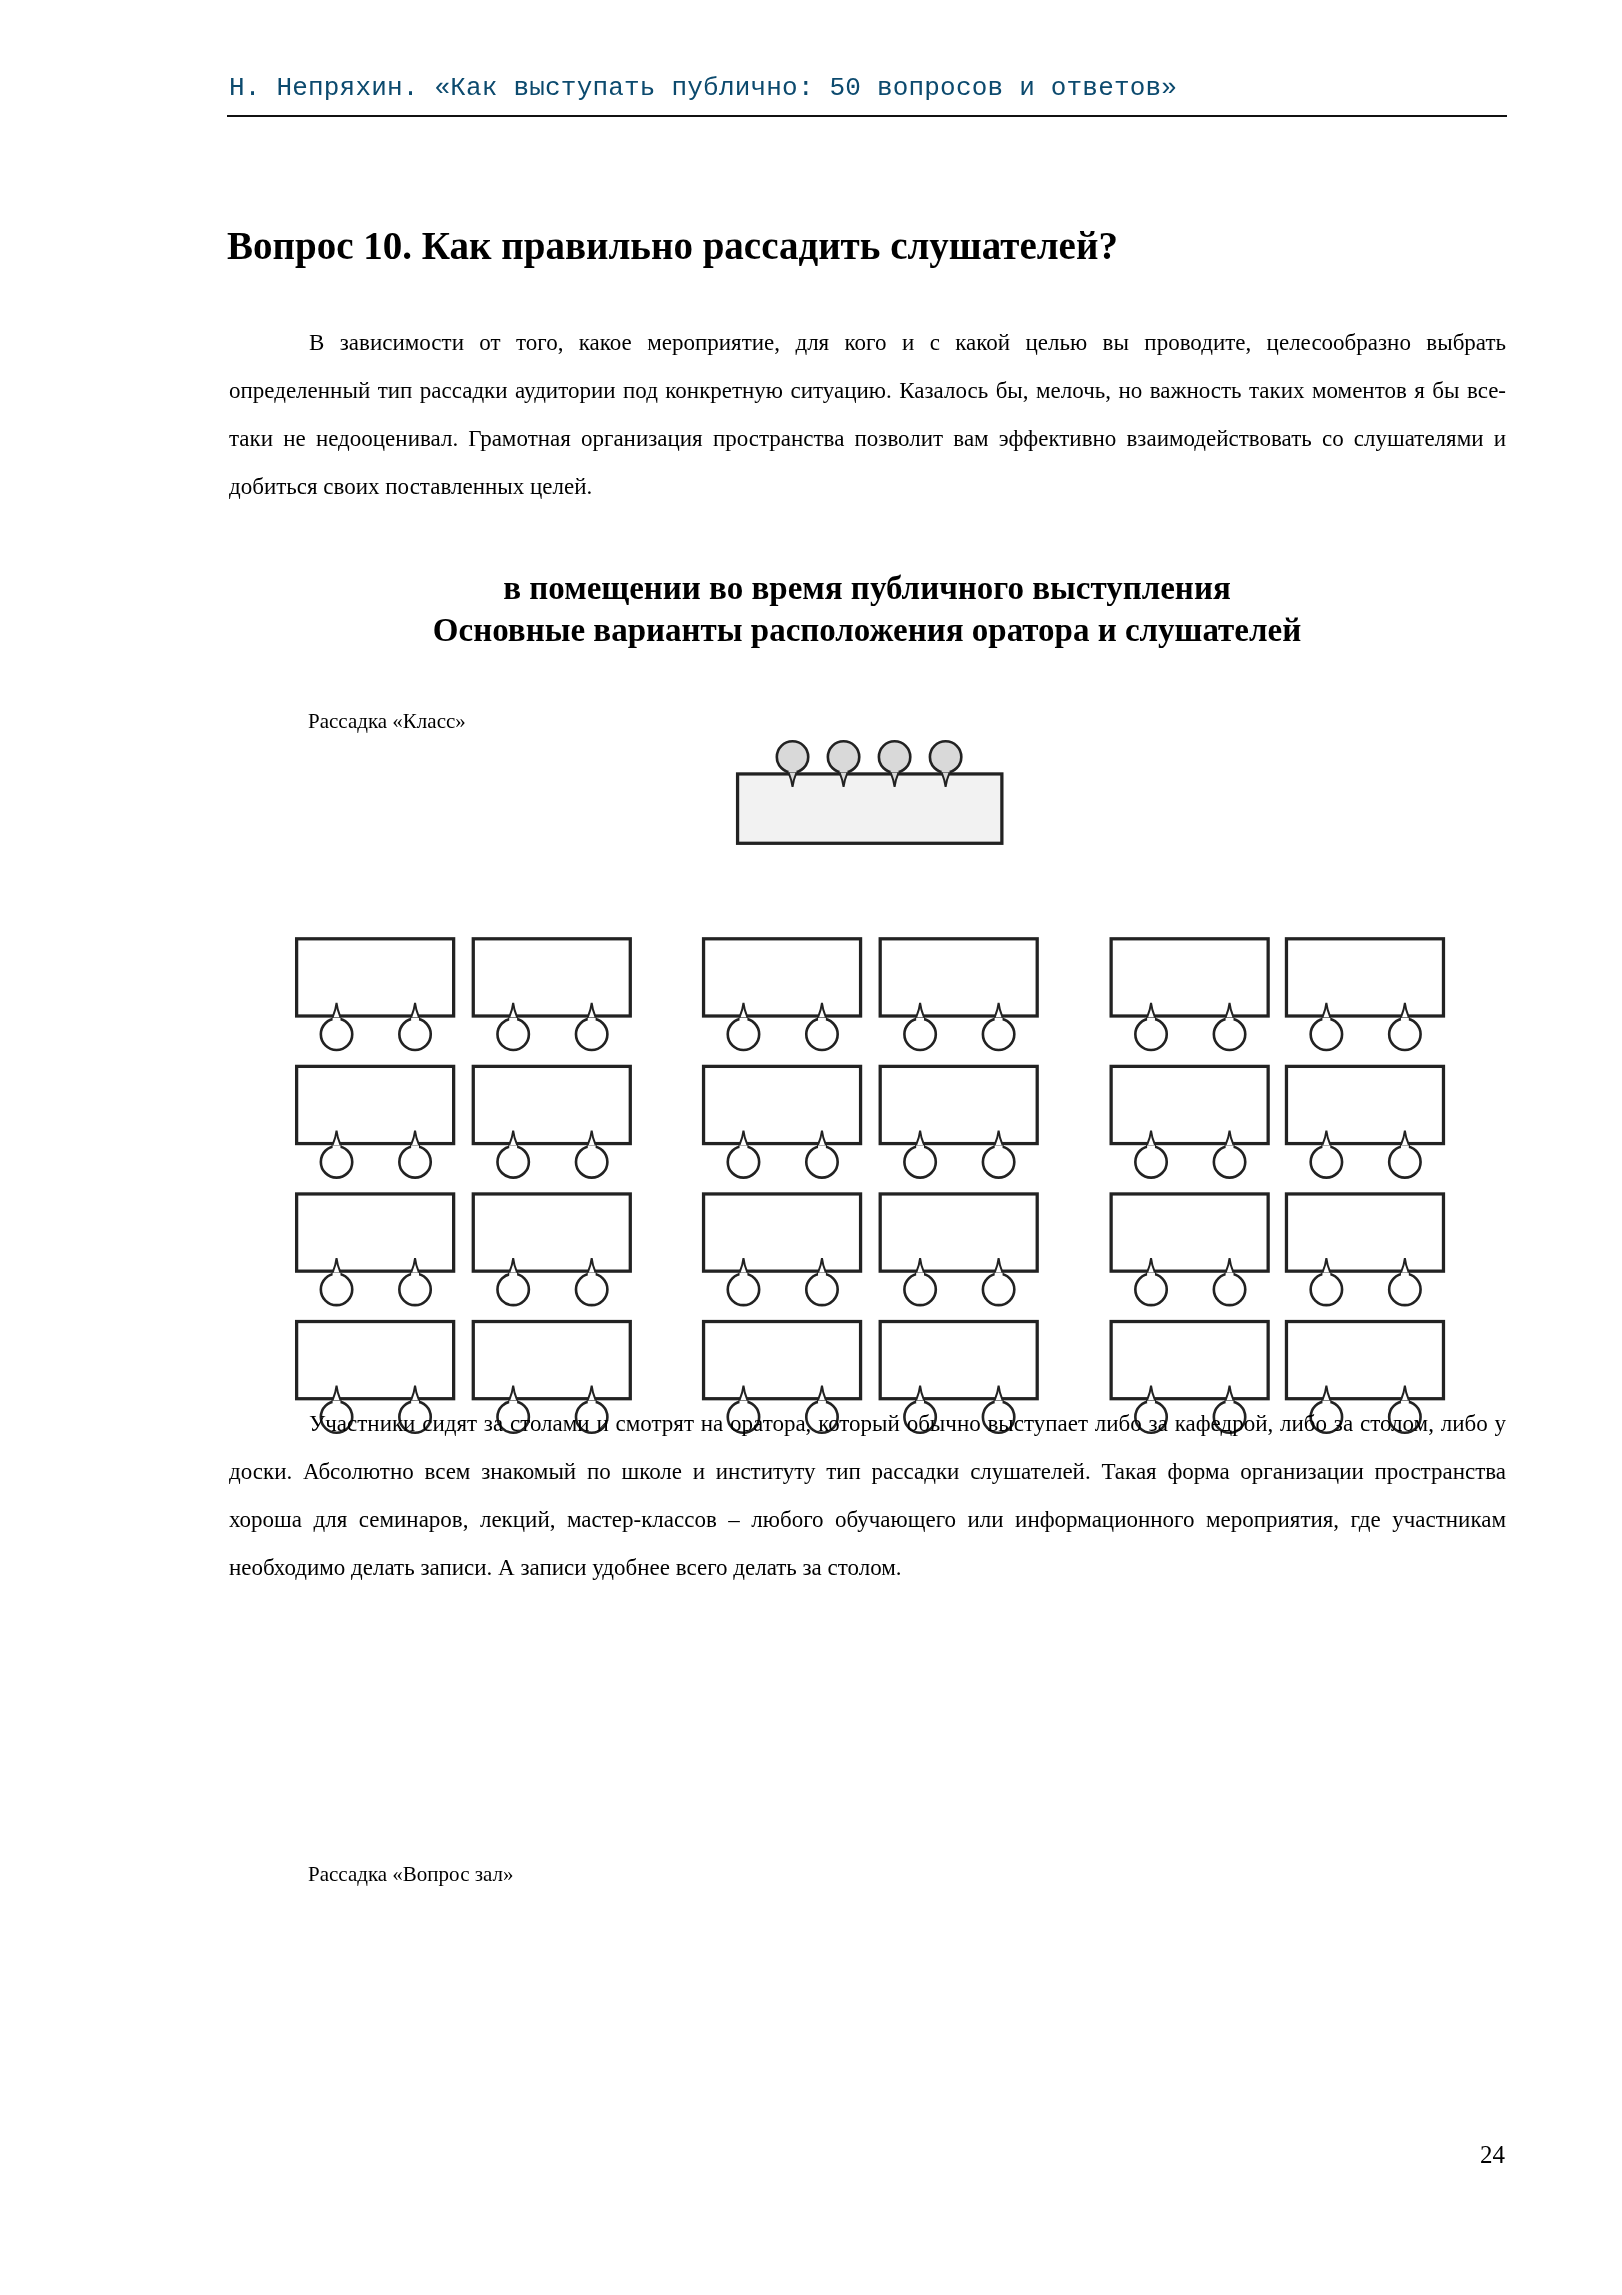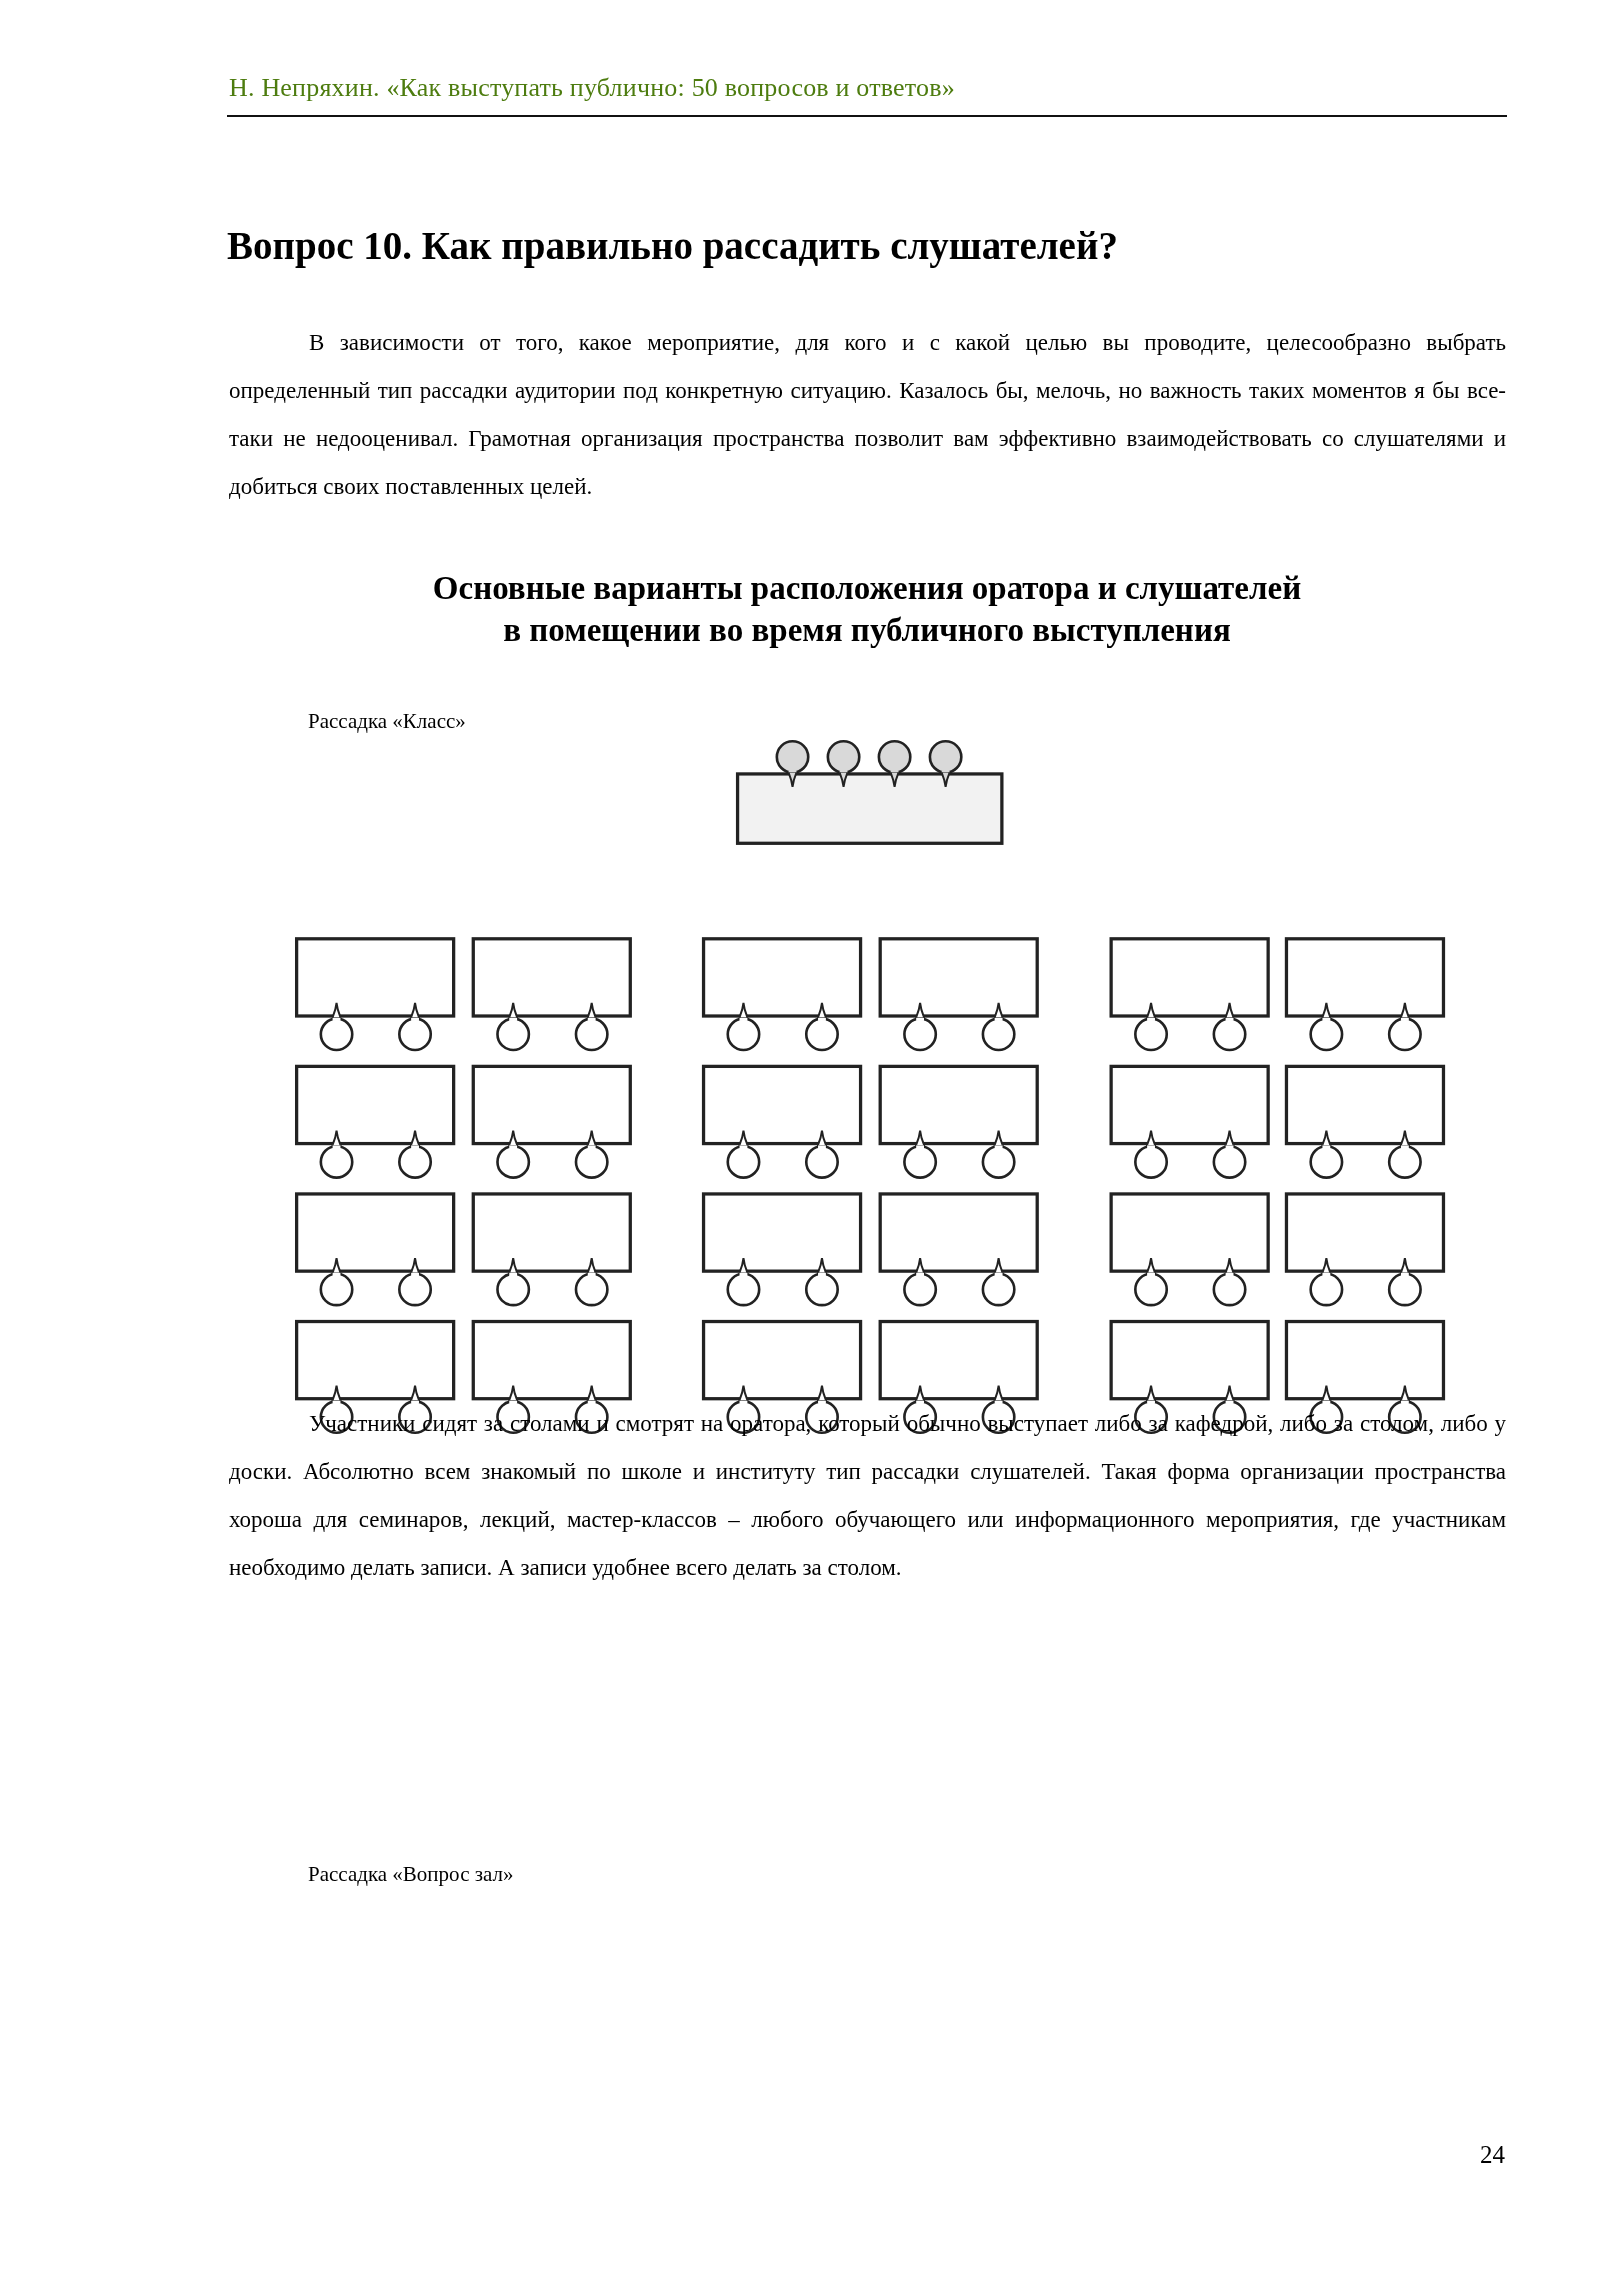--- a/index.html
+++ b/index.html
@@ -7,7 +7,7 @@
            font-family: "Liberation Serif", "DejaVu Serif", serif; color: #000; }
     .abs { position: absolute; }
 
-    #running-header { left: 229px; top: 73px; font-size: 26px; color: #4d7c0f; letter-spacing: 0.2px; white-space: nowrap; }
+    #running-header { left: 229px; top: 73px; font-size: 26px; color: #0c4a6e; letter-spacing: 0.2px; white-space: nowrap; font-family: Liberation Mono, monospace; }
     #header-rule { left: 227px; top: 115px; width: 1280px; height: 2px; background: #111; }
 
     #page-title { left: 227px; width: 1280px; top: 225px; font-weight: bold; font-size: 39px; line-height: 1.1; }

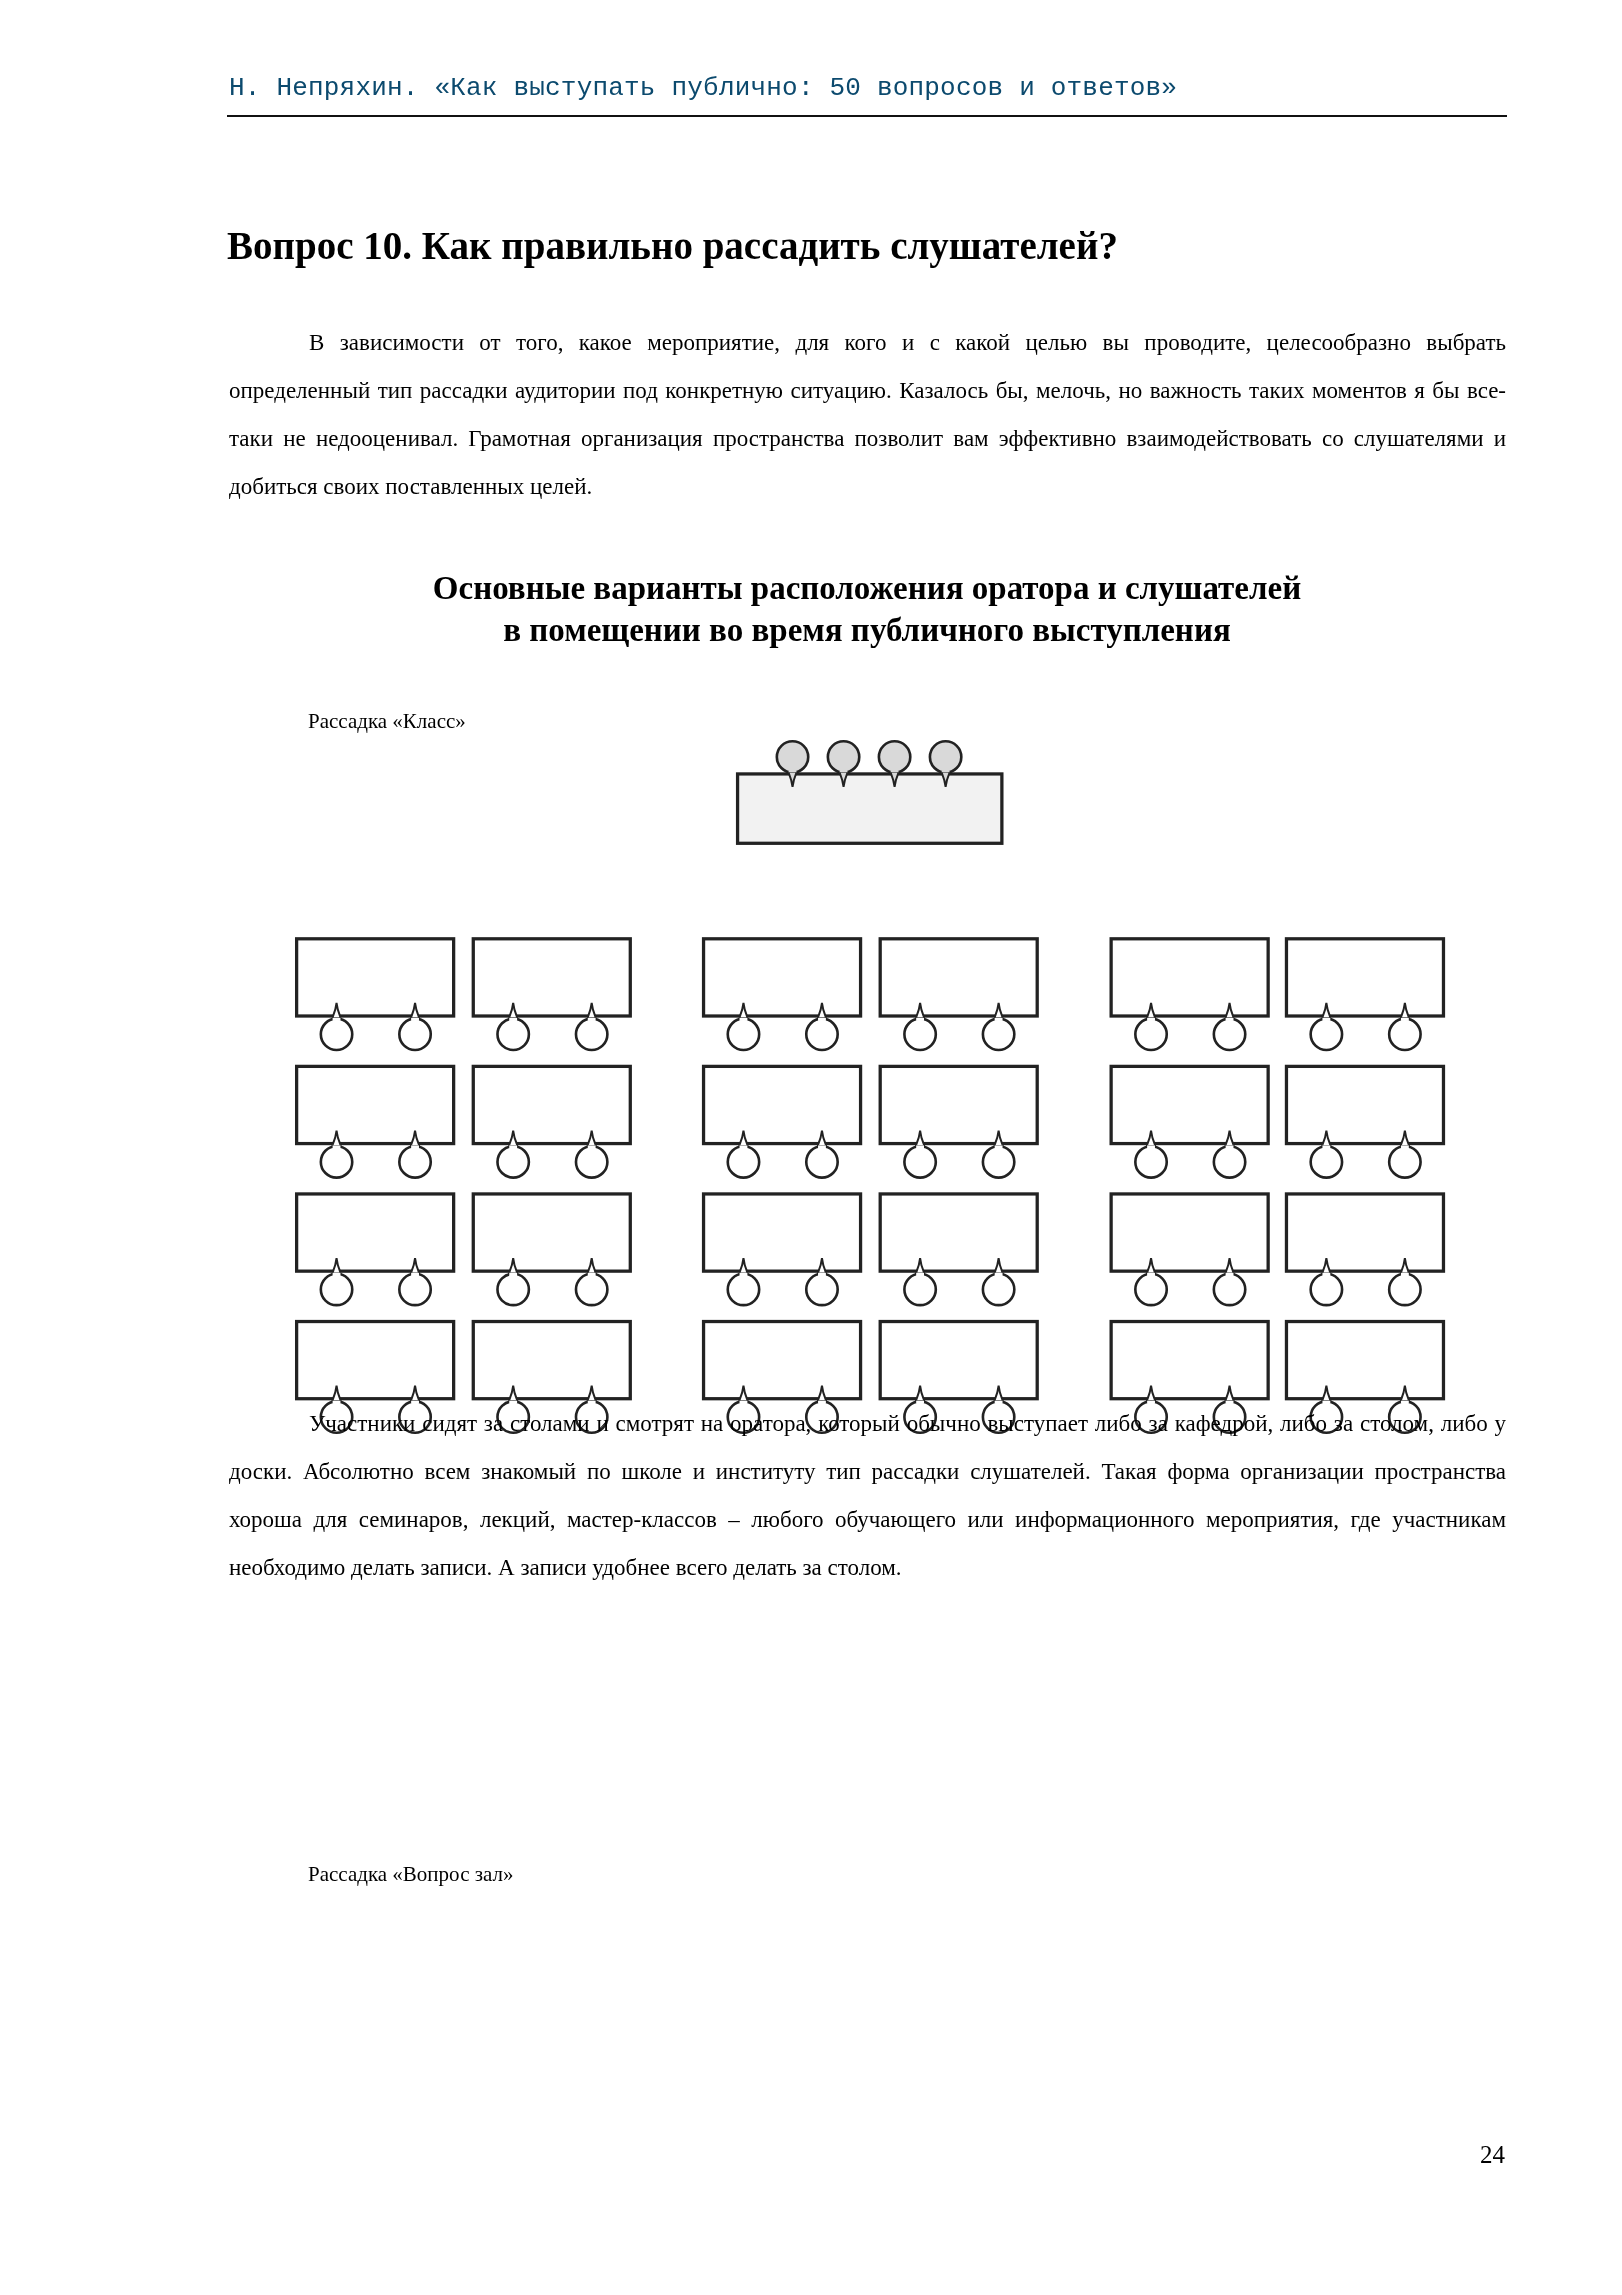--- a/index.html
+++ b/index.html
@@ -41,8 +41,8 @@
 </div>
 
 <div id="diagram-heading" class="abs">
+  <div>в помещении во время публичного выступления</div>
   <div>Основные варианты расположения оратора и слушателей</div>
-  <div>в помещении во время публичного выступления</div>
 </div>
 
 <div id="caption-class" class="abs caption">Рассадка «Класс»</div>

